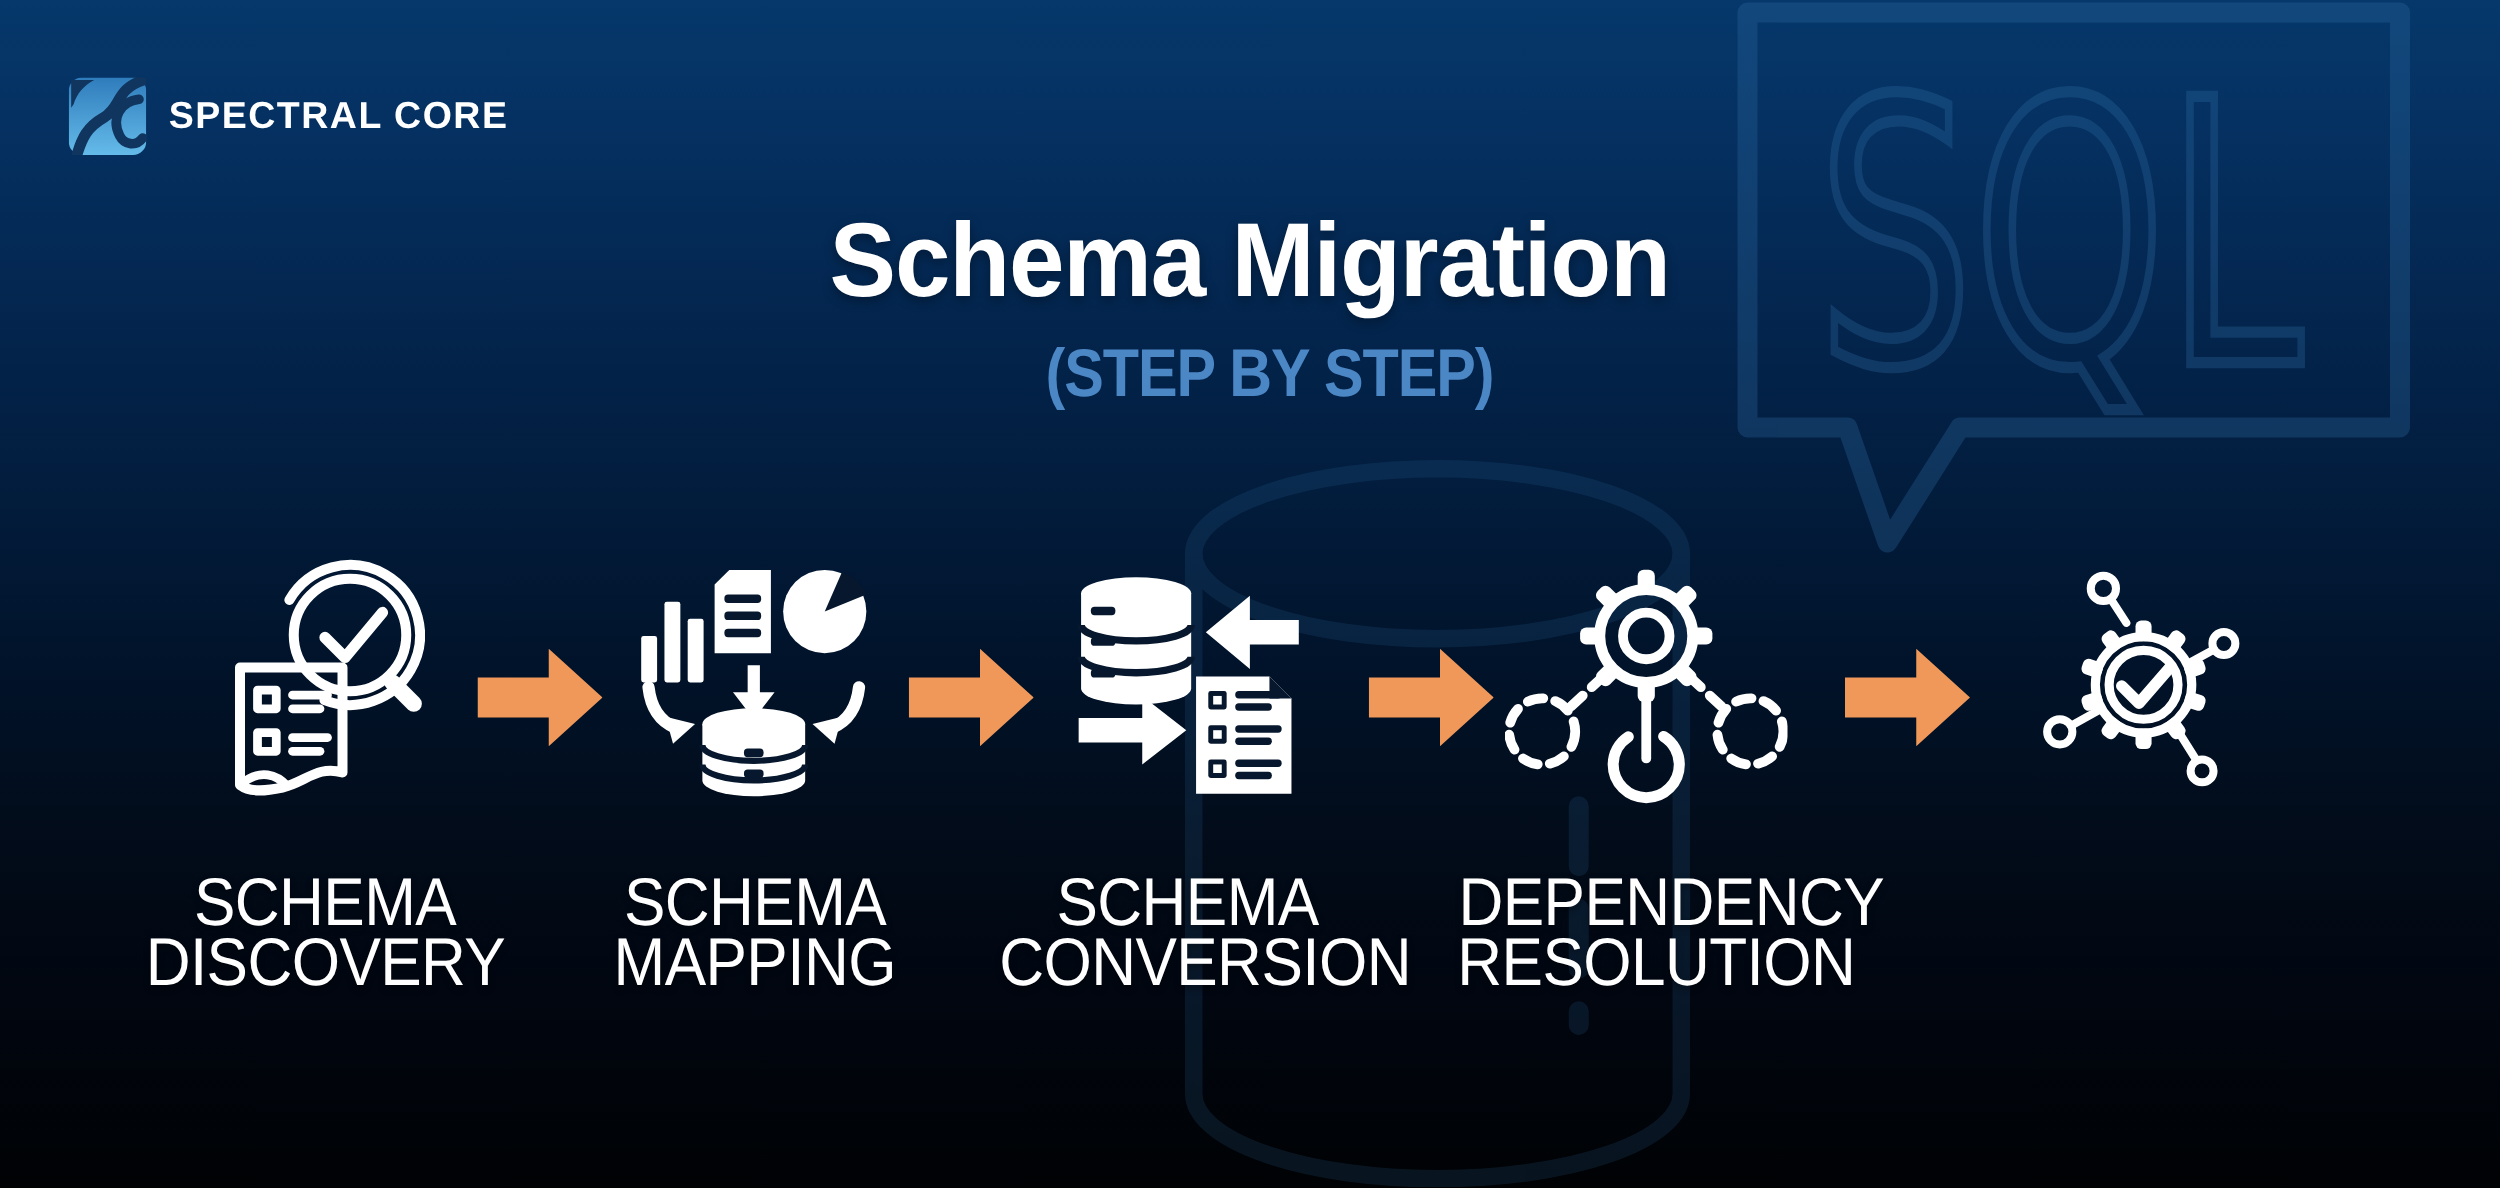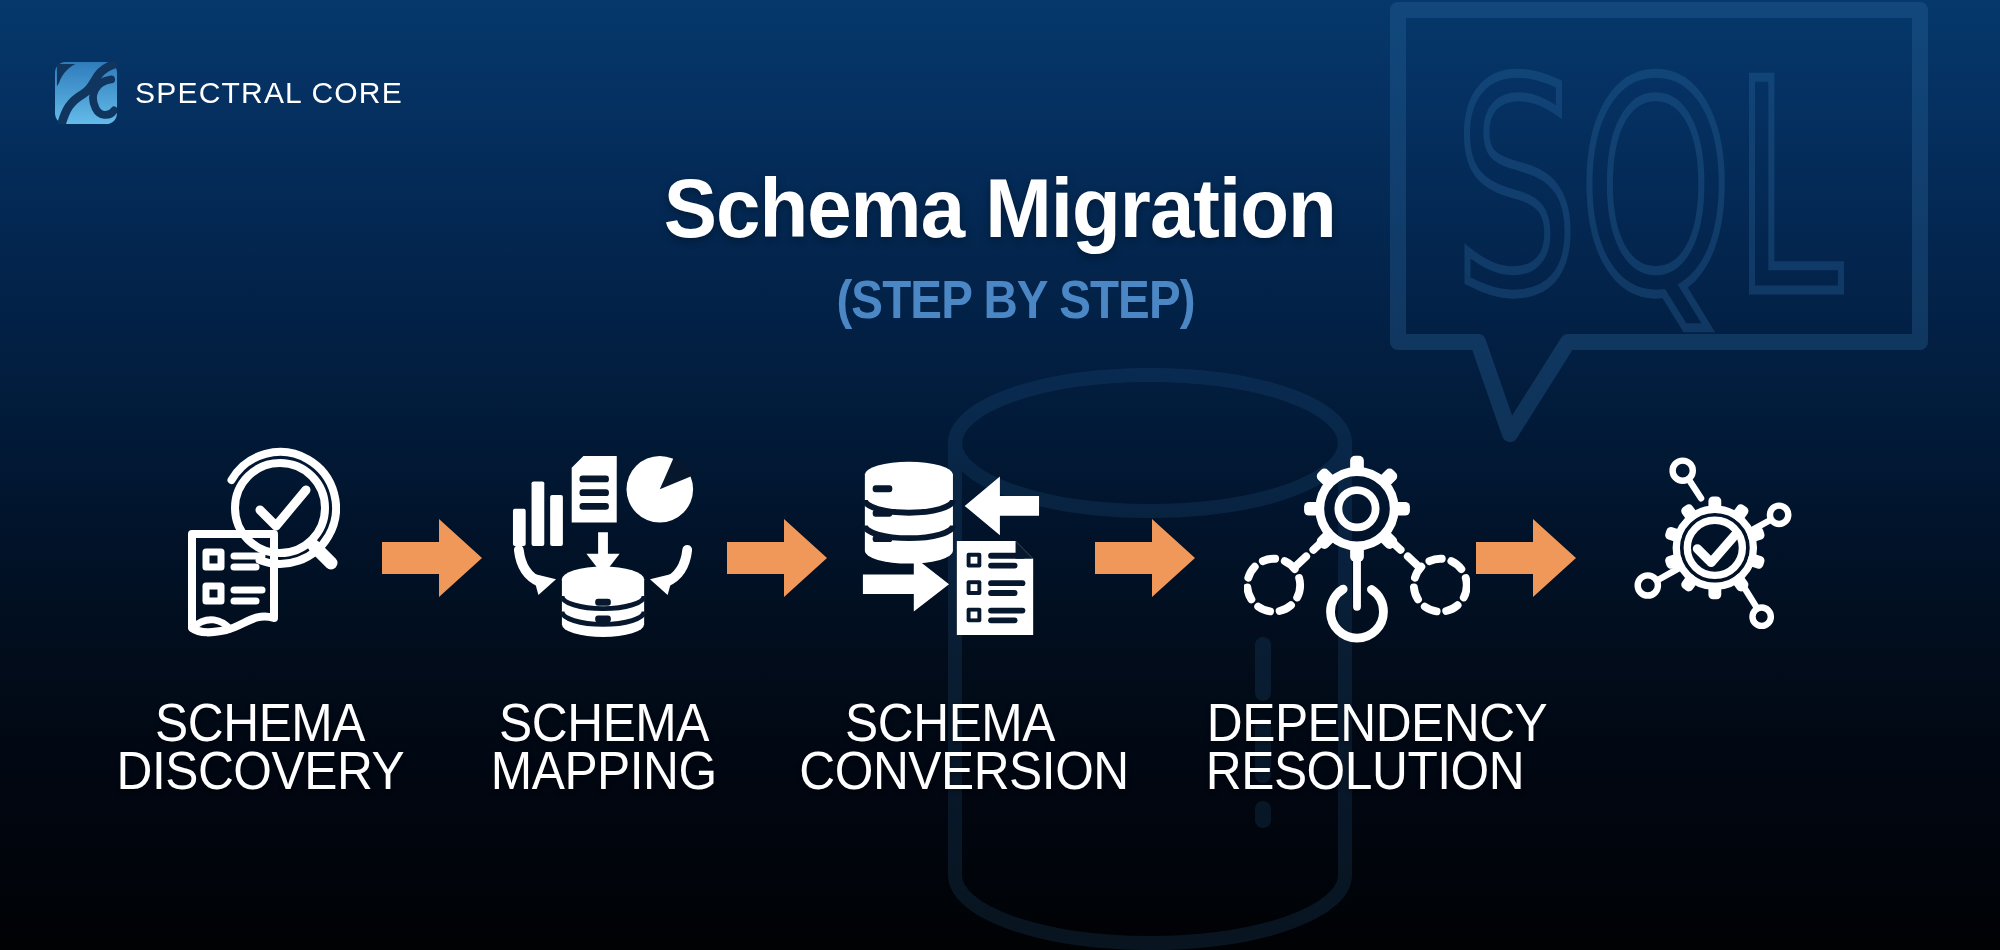--- a/index.html
+++ b/index.html
@@ -15,7 +15,7 @@
   .watermark{position:absolute;left:0;top:0;pointer-events:none;}
   
   .brand{position:absolute;left:55px;top:62px;display:flex;align-items:center;gap:18px;}
-  .brand-name{color:#fff;font-weight:400;font-size:30px;letter-spacing:1.2px;white-space:nowrap;}
+  .brand-name{color:#fff;font-weight:700;font-size:30px;letter-spacing:1.2px;white-space:nowrap;}
   
   .title{
     position:absolute;top:160px;left:0;width:100%;text-align:center;

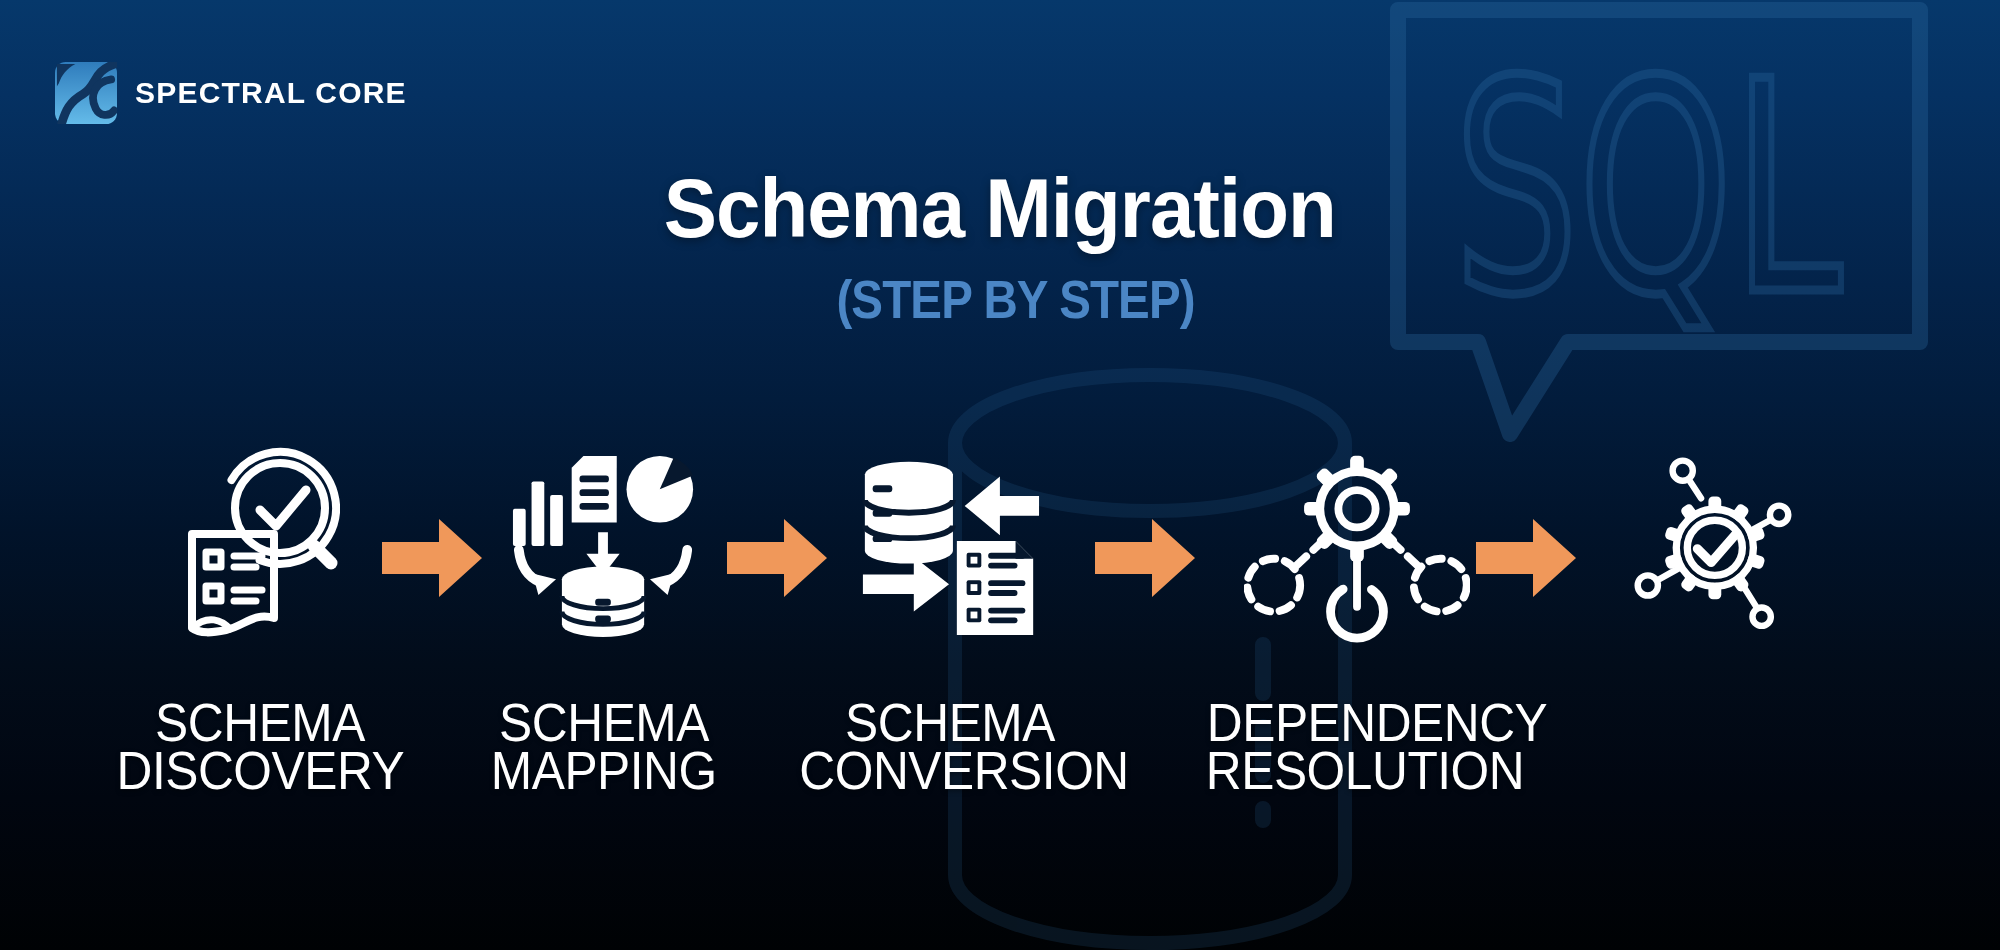--- a/index.html
+++ b/index.html
@@ -201,7 +201,7 @@
     <polygon points="0,23 57,23 57,0 100,39 57,78 57,55 0,55"></polygon>
   </svg>
 
-  <div class="step" style="left:1192px">
+  <div class="step" style="left:1152px">
     <div class="icon-wrap">
       <svg width="226" height="196" viewBox="0 0 230 200">
         <g fill="#fff">

